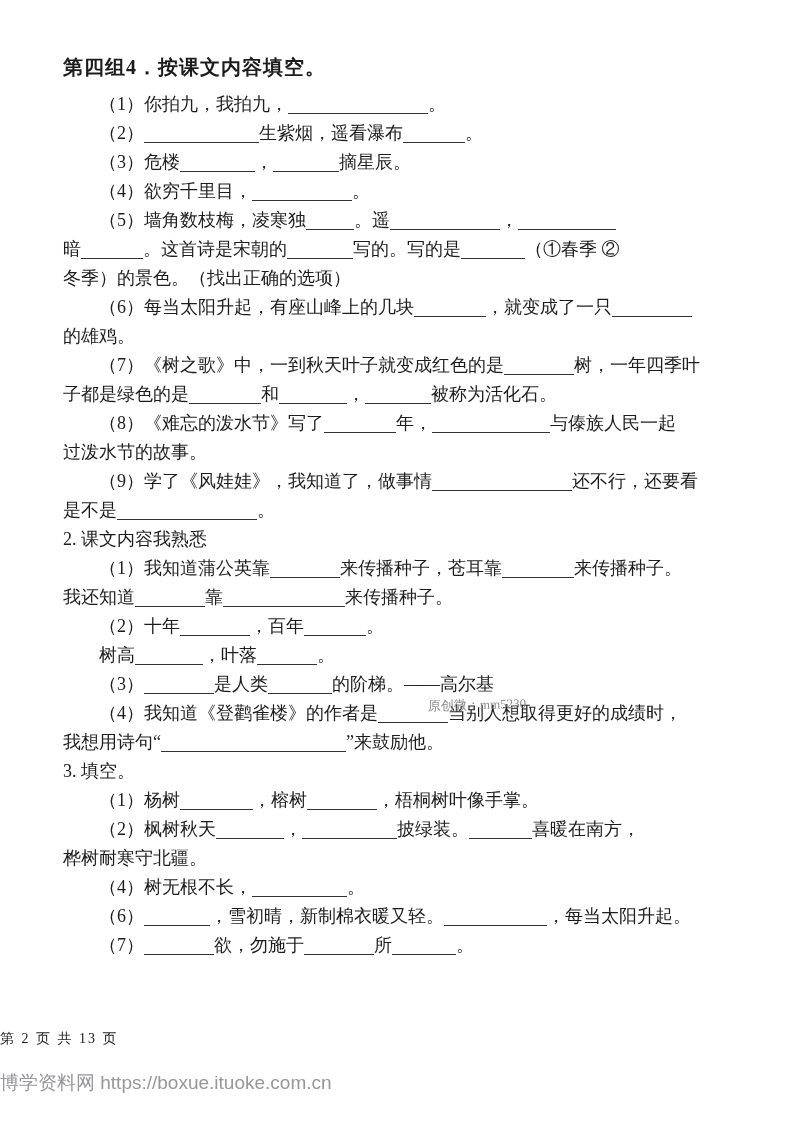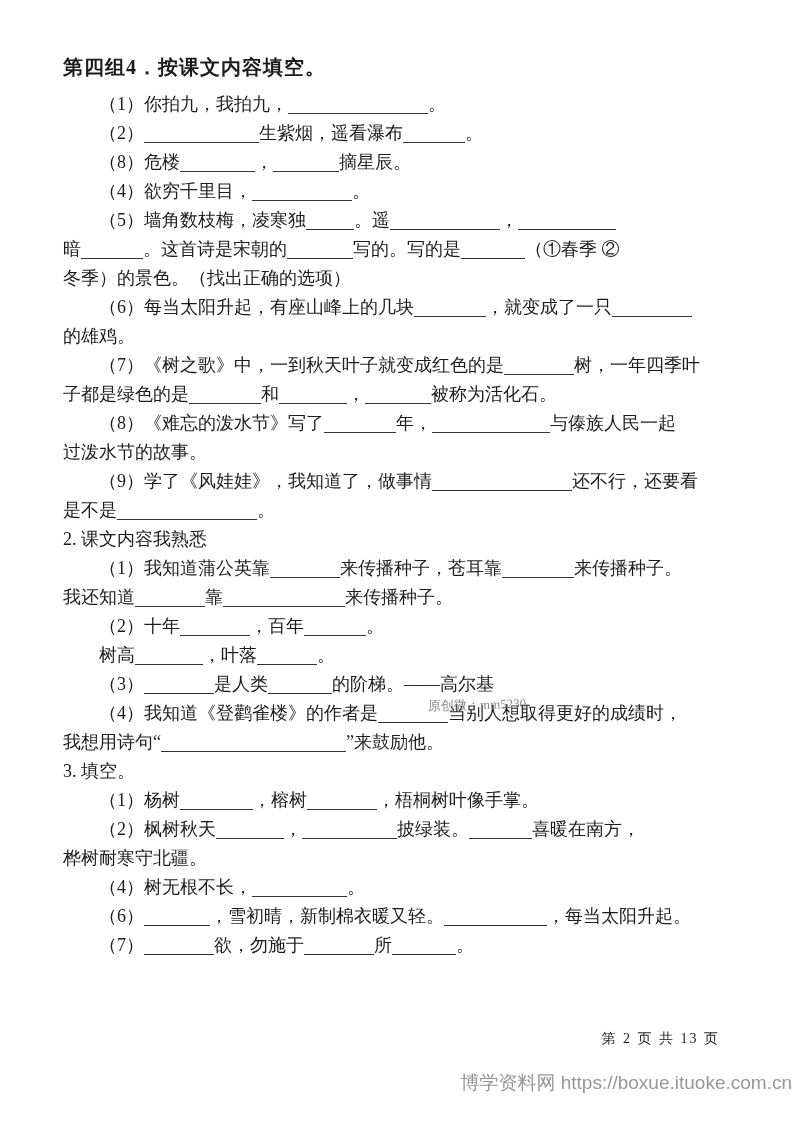--- a/index.html
+++ b/index.html
@@ -80,7 +80,7 @@
   <div id="worksheet-body">
       <p class="line indent"><span>（1）你拍九，我拍九，</span><span class="blank" style="width: 140px;"></span><span>。</span></p>
       <p class="line indent"><span>（2）</span><span class="blank" style="width: 115px;"></span><span>生紫烟，遥看瀑布</span><span class="blank" style="width: 62px;"></span><span>。</span></p>
-      <p class="line indent"><span>（8）危楼</span><span class="blank" style="width: 75px;"></span><span>，</span><span class="blank" style="width: 66px;"></span><span>摘星辰。</span></p>
+      <p class="line indent"><span>（3）危楼</span><span class="blank" style="width: 75px;"></span><span>，</span><span class="blank" style="width: 66px;"></span><span>摘星辰。</span></p>
       <p class="line indent"><span>（4）欲穷千里目，</span><span class="blank" style="width: 100px;"></span><span>。</span></p>
       <p class="line indent"><span>（5）墙角数枝梅，凌寒独</span><span class="blank" style="width: 48px;"></span><span>。遥</span><span class="blank" style="width: 110px;"></span><span>，</span><span class="blank" style="width: 98px;"></span><br><span>暗</span><span class="blank" style="width: 62px;"></span><span>。这首诗是宋朝的</span><span class="blank" style="width: 66px;"></span><span>写的。写的是</span><span class="blank" style="width: 64px;"></span><span>（①春季 ②</span><br><span>冬季）的景色。（找出正确的选项）</span></p>
       <p class="line indent"><span>（6）每当太阳升起，有座山峰上的几块</span><span class="blank" style="width: 72px;"></span><span>，就变成了一只</span><span class="blank" style="width: 80px;"></span><br><span>的雄鸡。</span></p>

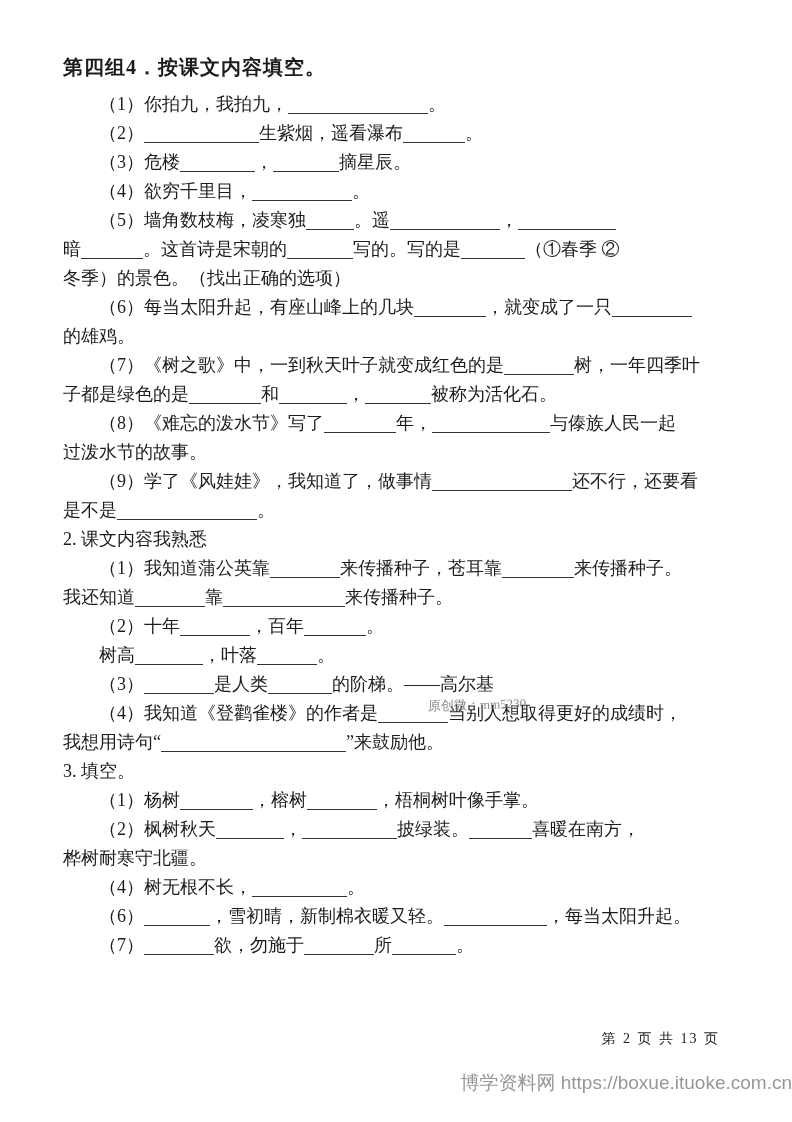--- a/index.html
+++ b/index.html
@@ -56,7 +56,7 @@
     left: 0;
     top: 1030px;
     width: 720px;
-    text-align: right;
+    text-align: left;
     font-size: 14px;
     letter-spacing: 2px;
     color: #1a1a1a;

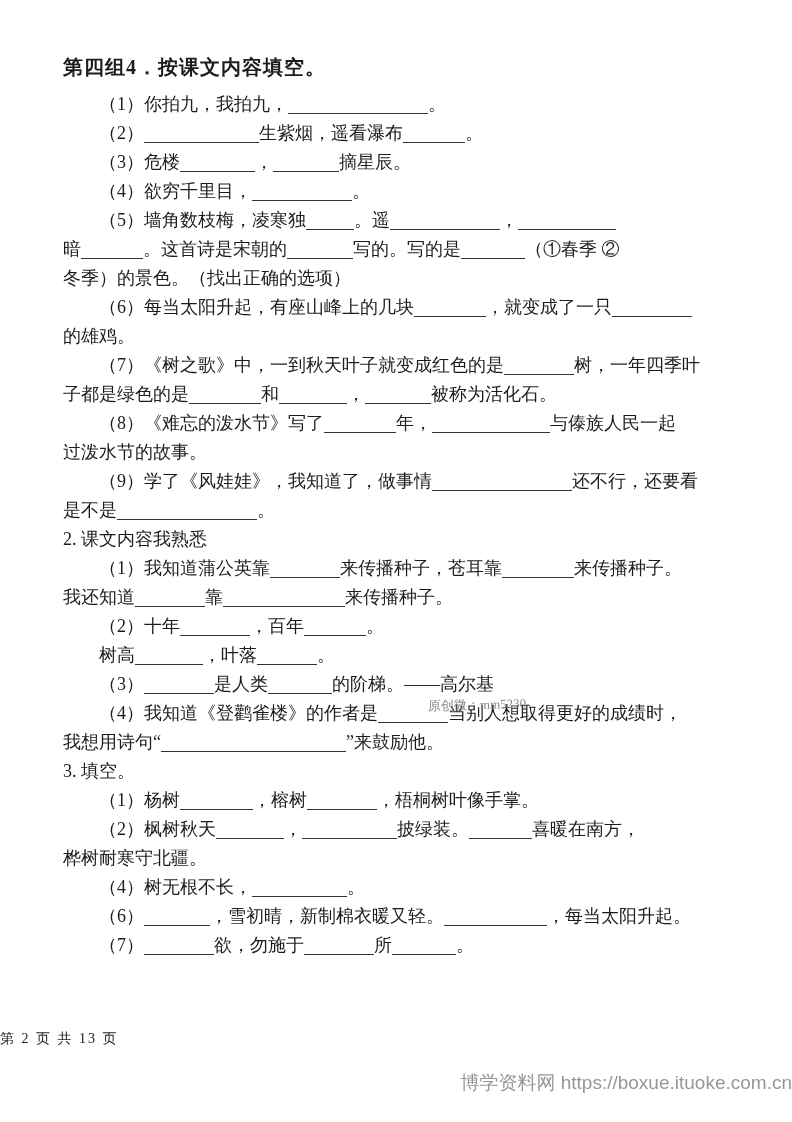--- a/index.html
+++ b/index.html
@@ -66,7 +66,7 @@
     left: 0;
     top: 1070px;
     width: 792px;
-    text-align: right;
+    text-align: left;
     font-size: 19px;
     color: #97979b;
     font-family: "Liberation Sans", "DejaVu Sans", sans-serif;

